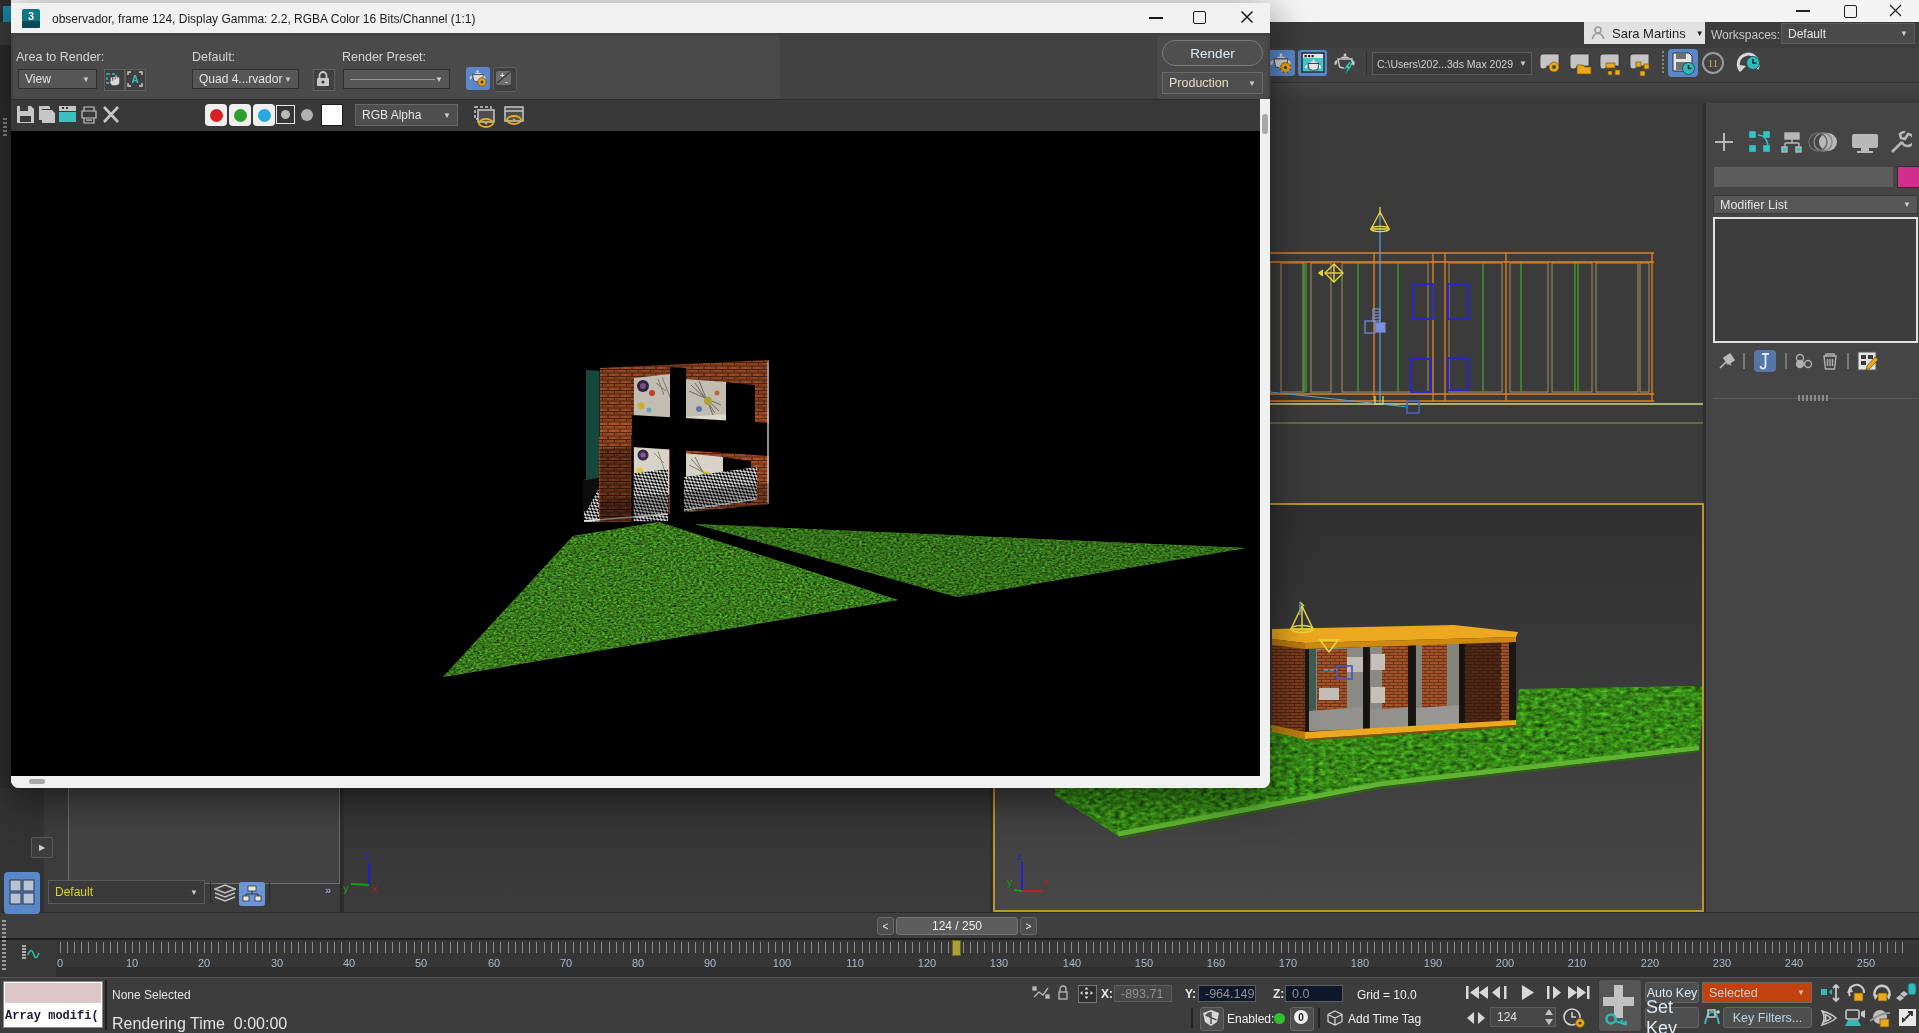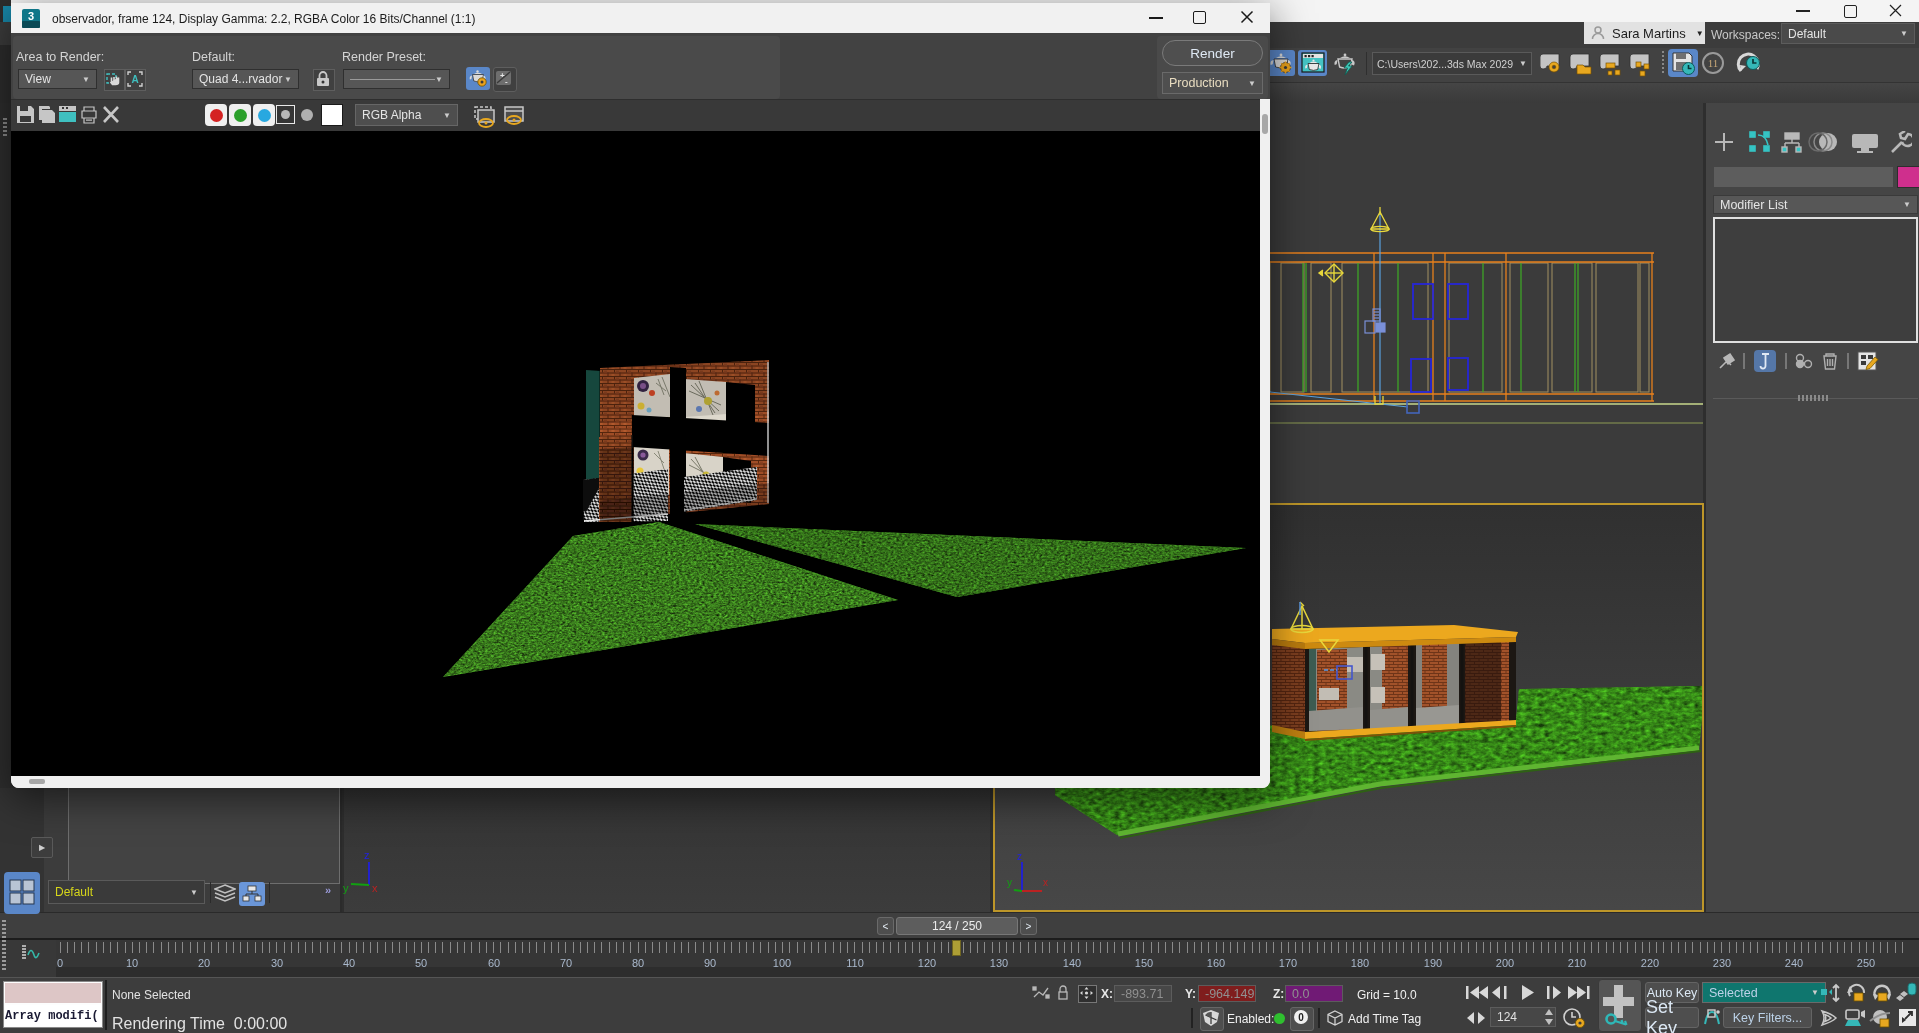--- a/index.html
+++ b/index.html
@@ -781,7 +781,7 @@
 <div class="abs" style="left:1101px;top:987px;font-size:12px;font-weight:bold;color:#e8e8e8;">X:</div>
 <div class="abs dd" style="left:1114px;top:985px;width:58px;height:17px;background:#474747;border-color:#5c5c5c;color:#909090;font-size:12.5px;">-893.71</div>
 <div class="abs" style="left:1185px;top:987px;font-size:12px;font-weight:bold;color:#e8e8e8;">Y:</div>
-<div class="abs dd" style="left:1198px;top:985px;width:58px;height:17px;background:#7f1d1d;border-color:#5c5c5c;color:#909090;font-size:12.5px;">-964.149</div>
+<div class="abs dd" style="left:1198px;top:985px;width:58px;height:17px;background:#0f172a;border-color:#5c5c5c;color:#909090;font-size:12.5px;">-964.149</div>
 <div class="abs" style="left:1273px;top:987px;font-size:12px;font-weight:bold;color:#e8e8e8;">Z:</div>
 <div class="abs dd" style="left:1285px;top:985px;width:58px;height:17px;background:#701a75;border-color:#5c5c5c;color:#909090;font-size:12.5px;">0.0</div>
 <div class="abs" style="left:1357px;top:988px;font-size:12px;color:#f0f0f0;">Grid = 10.0</div>

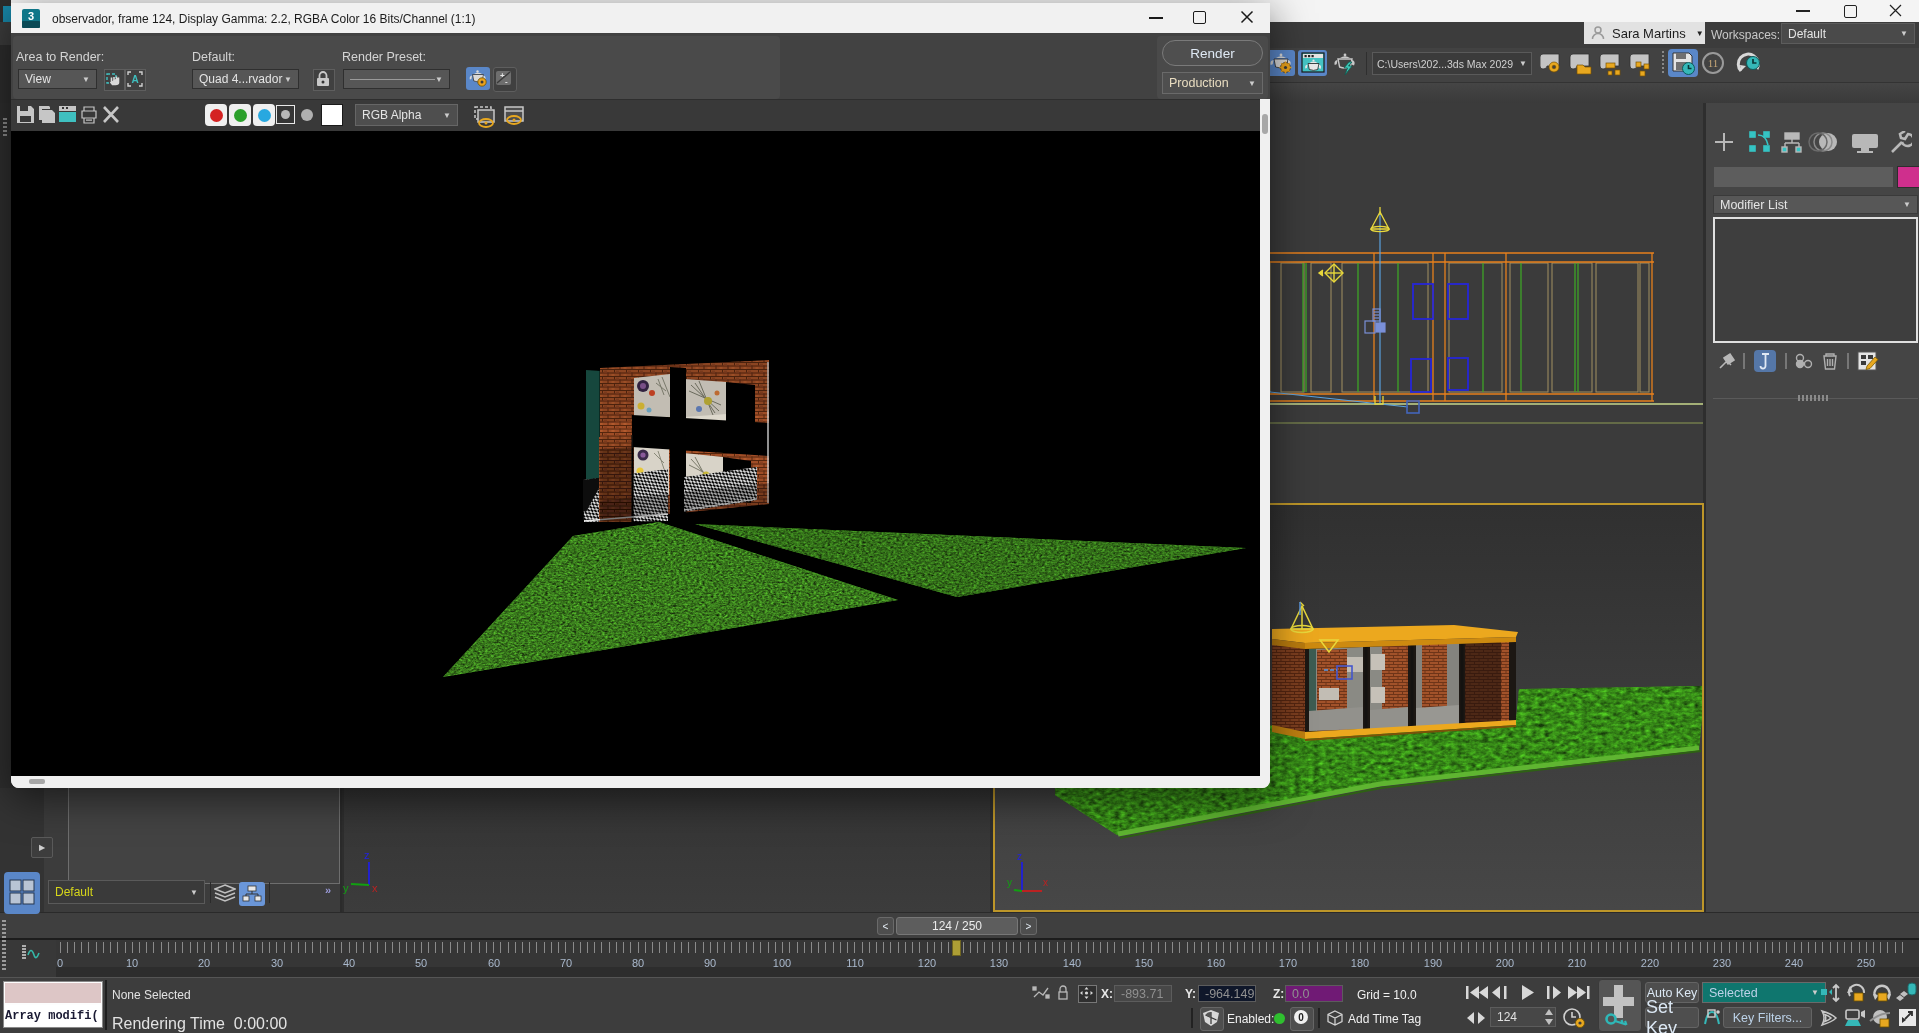--- a/index.html
+++ b/index.html
@@ -783,7 +783,7 @@
 <div class="abs" style="left:1185px;top:987px;font-size:12px;font-weight:bold;color:#e8e8e8;">Y:</div>
 <div class="abs dd" style="left:1198px;top:985px;width:58px;height:17px;background:#0f172a;border-color:#5c5c5c;color:#909090;font-size:12.5px;">-964.149</div>
 <div class="abs" style="left:1273px;top:987px;font-size:12px;font-weight:bold;color:#e8e8e8;">Z:</div>
-<div class="abs dd" style="left:1285px;top:985px;width:58px;height:17px;background:#701a75;border-color:#5c5c5c;color:#909090;font-size:12.5px;">0.0</div>
+<div class="abs dd" style="left:1285px;top:985px;width:58px;height:17px;background:#0f172a;border-color:#5c5c5c;color:#909090;font-size:12.5px;">0.0</div>
 <div class="abs" style="left:1357px;top:988px;font-size:12px;color:#f0f0f0;">Grid = 10.0</div>
 
 <div class="abs" style="left:1191px;top:1008px;width:2px;height:20px;background:#222;"></div>

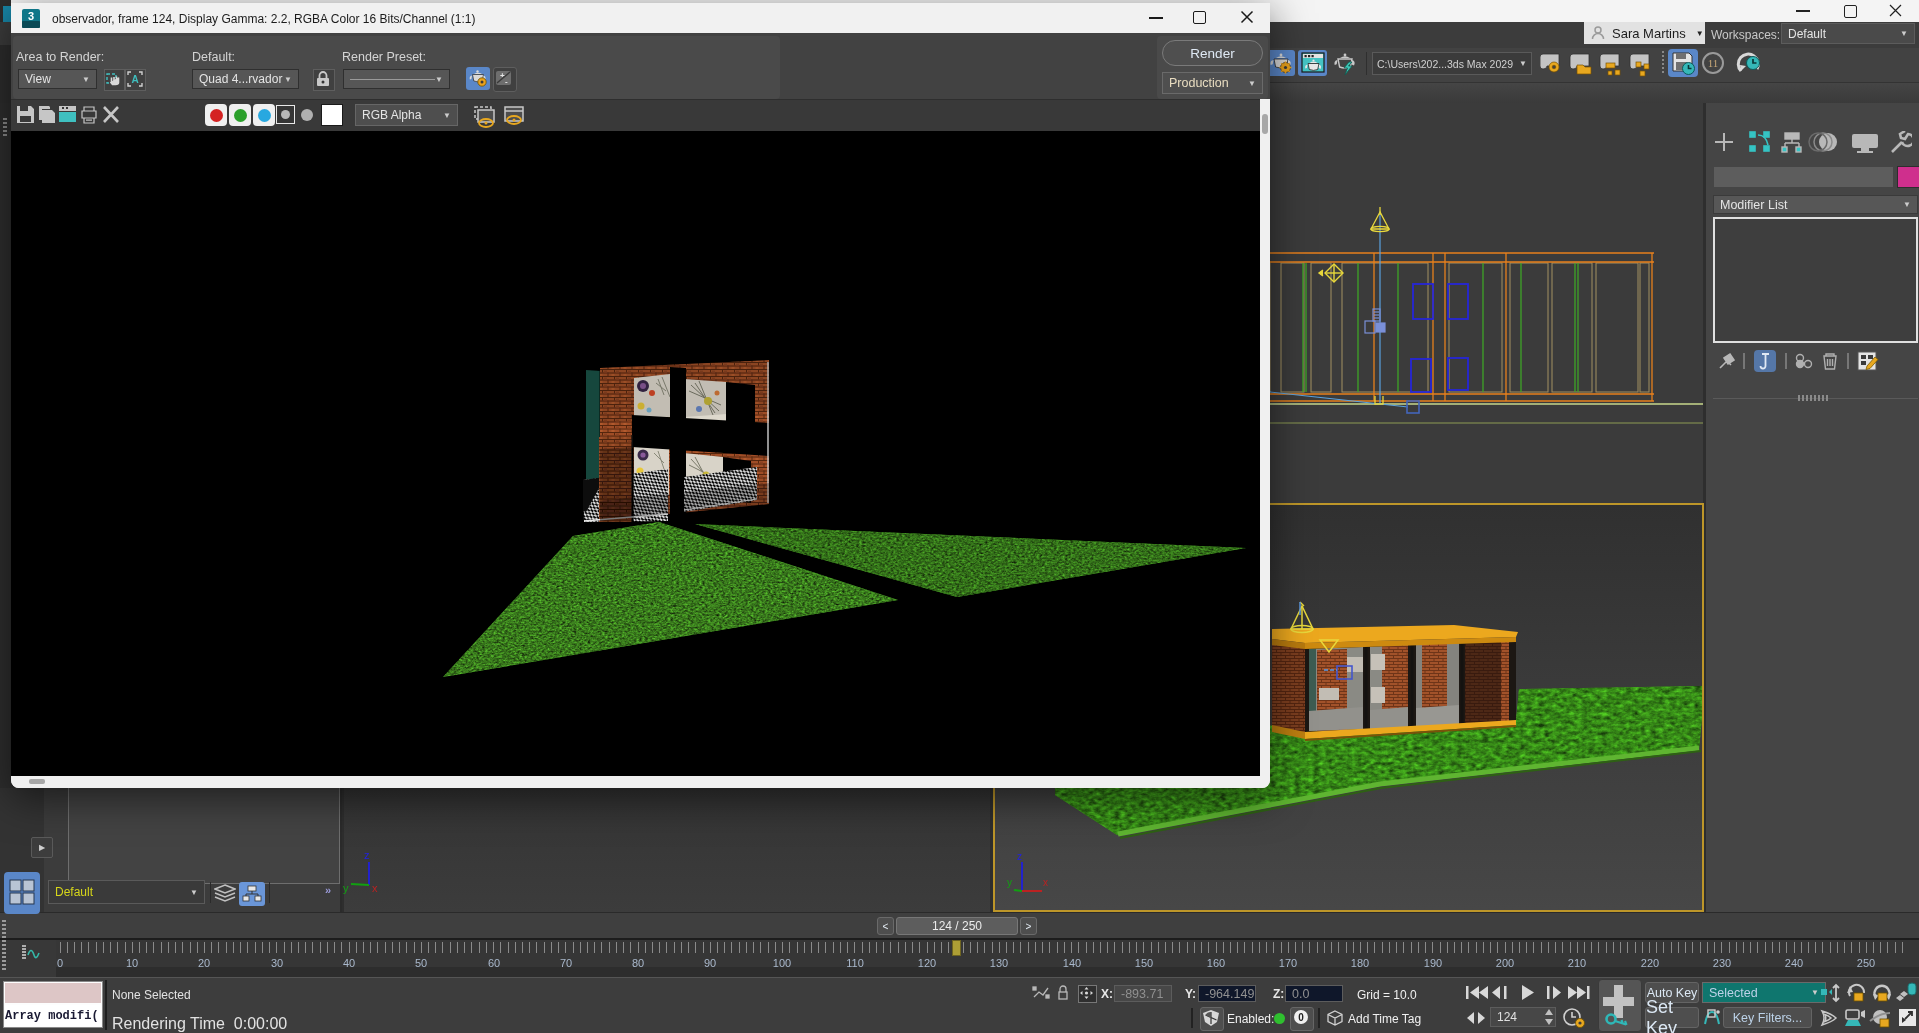--- a/index.html
+++ b/index.html
@@ -837,7 +837,7 @@
 </svg>
 
 <div class="abs btn" style="left:1645px;top:982px;width:54px;height:21px;font-size:12.5px;color:#dce8f4;background:#4e4e4e;">Auto Key</div>
-<div class="abs dd" style="left:1702px;top:982px;width:124px;height:21px;background:#0f766e;border-color:#6a6a6a;color:#bcd2e8;font-size:12.5px;">Selected<span class="arr">▼</span></div>
+<div class="abs dd" style="left:1702px;top:982px;width:110px;height:21px;background:#c2410c;border-color:#6a6a6a;color:#bcd2e8;font-size:12.5px;">Selected<span class="arr">▼</span></div>
 <div class="abs btn" style="left:1645px;top:1007px;width:54px;height:21px;font-size:18px;color:#dce8f4;background:#4e4e4e;">Set Key</div>
 <svg class="abs" style="left:1702px;top:1008px;" width="20" height="20" viewBox="0 0 20 20">
  <path d="M3 16 q2 -12 7 -12 q5 0 7 12" fill="none" stroke="#35b8b8" stroke-width="2"></path>

